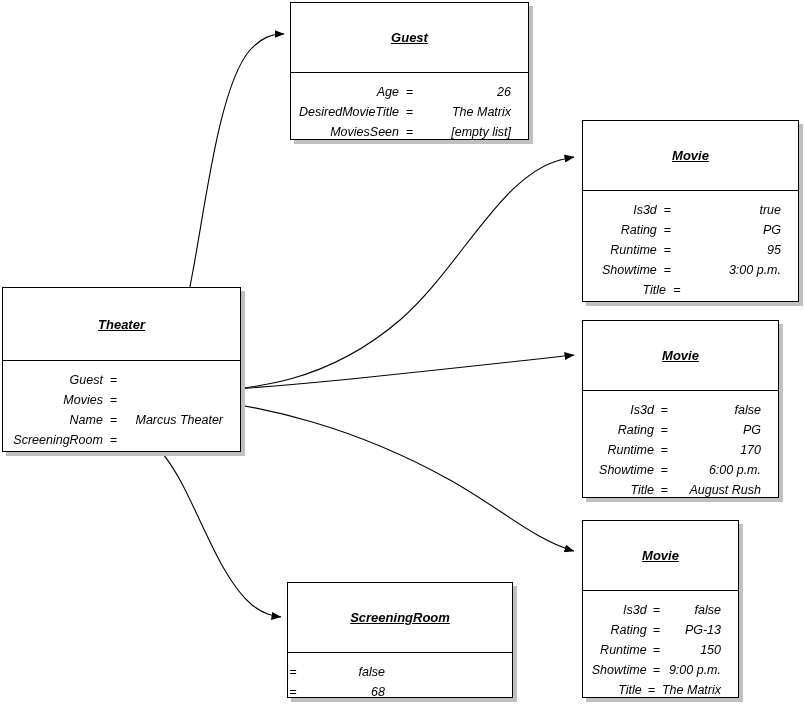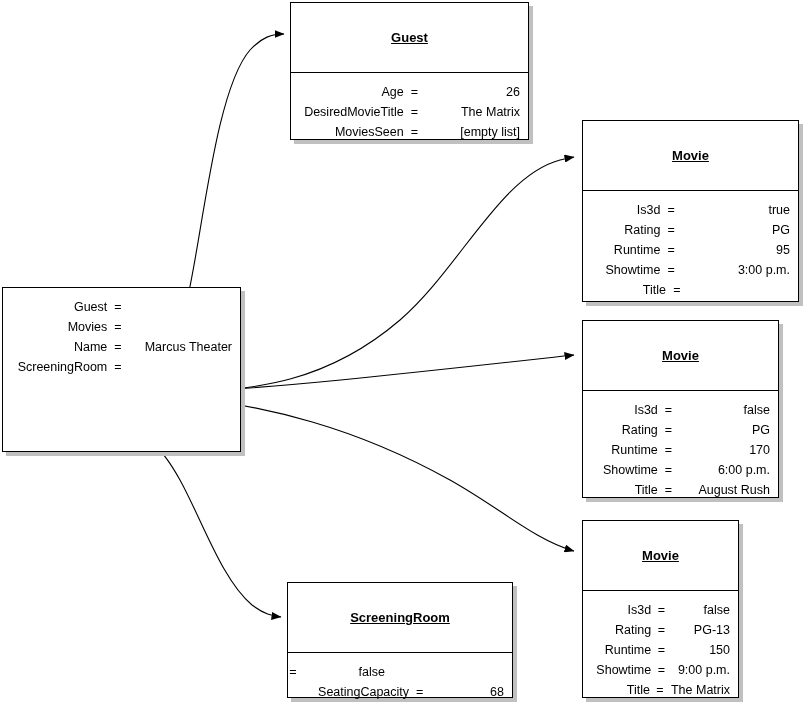--- a/index.html
+++ b/index.html
@@ -20,6 +20,7 @@
     left: 0; top: 0;
     width: 805px;
     height: 527px;
+    font-style: italic;
   }
   .edge-layer {
     position: absolute;

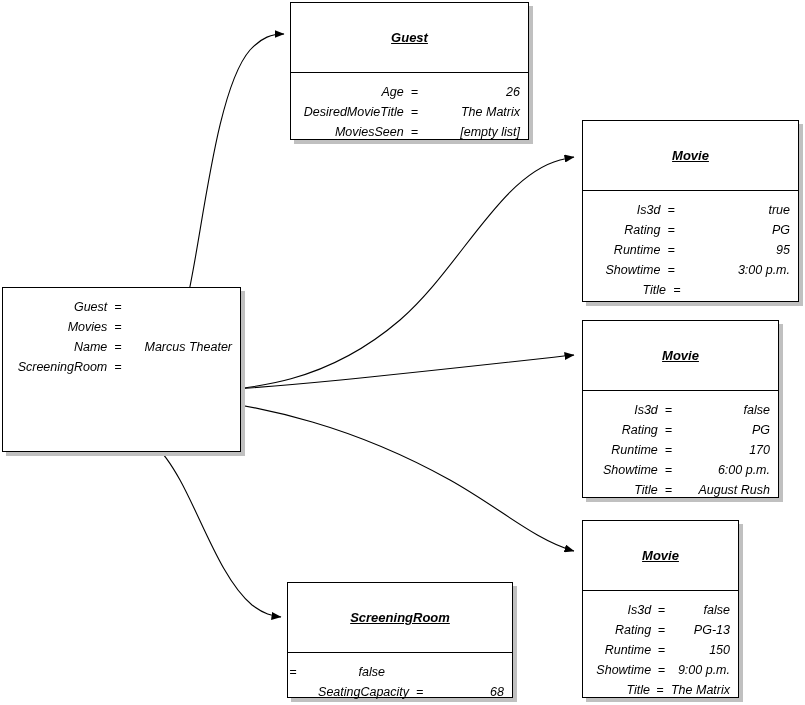--- a/index.html
+++ b/index.html
@@ -56,7 +56,7 @@
   .obj-attrs {
     box-sizing: border-box;
     width: 100%;
-    padding: 9px 8px 0 0;
+    padding: 9px 17px 0 0;
     display: flex;
     flex-direction: column;
   }

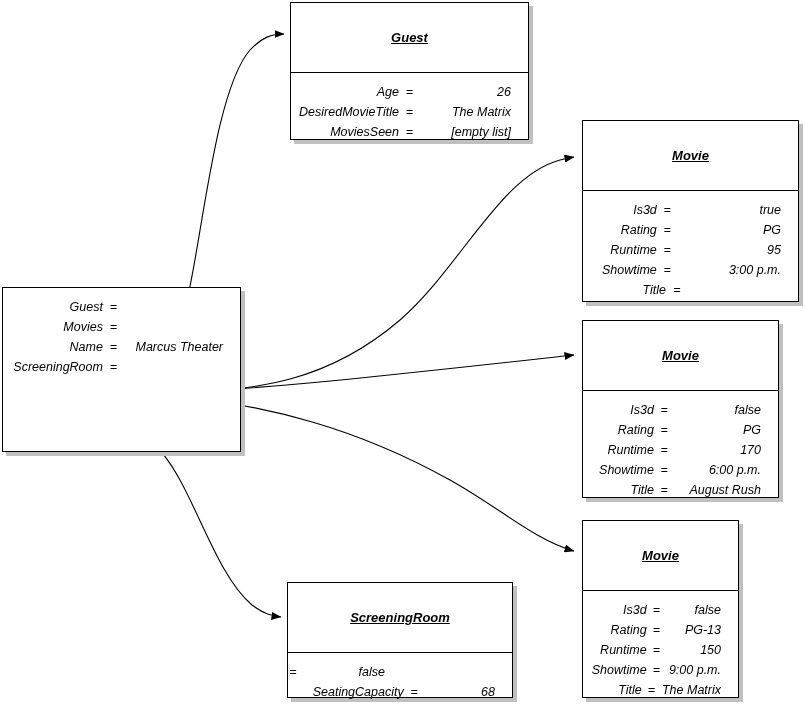--- a/index.html
+++ b/index.html
@@ -157,6 +157,9 @@
   </div>
 
   <div class="obj-box" id="box-theater">
+    <div class="obj-title-band">
+      <span class="obj-title">Theater</span>
+    </div>
     <div class="obj-attrs">
       <div class="attr-row">
         <span class="attr-name">Guest</span>

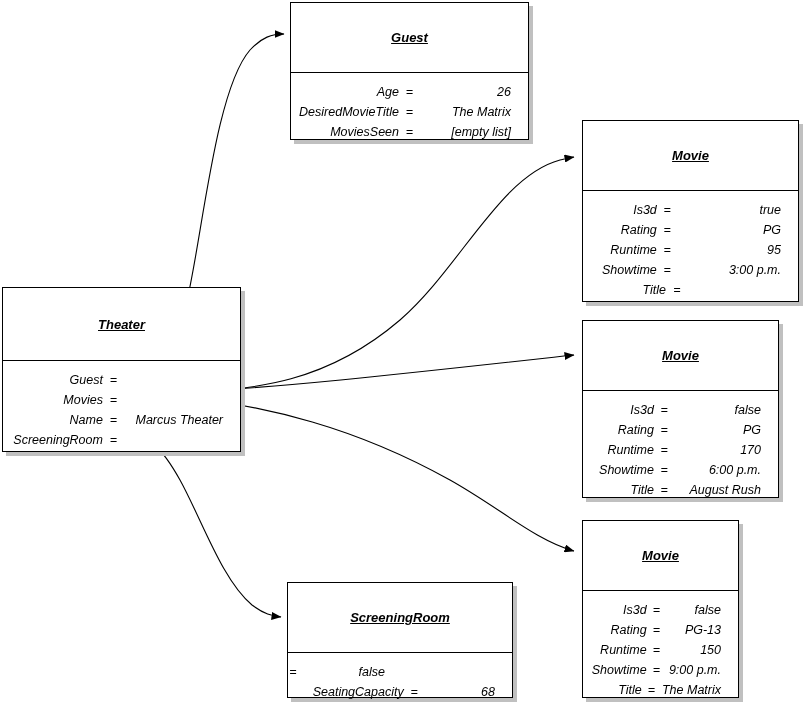--- a/index.html
+++ b/index.html
@@ -292,7 +292,6 @@
         <span class="attr-value">false</span>
       </div>
       <div class="attr-row">
-        <span class="attr-name">SeatingCapacity</span>
         <span class="attr-eq">=</span>
         <span class="attr-value">68</span>
       </div>

